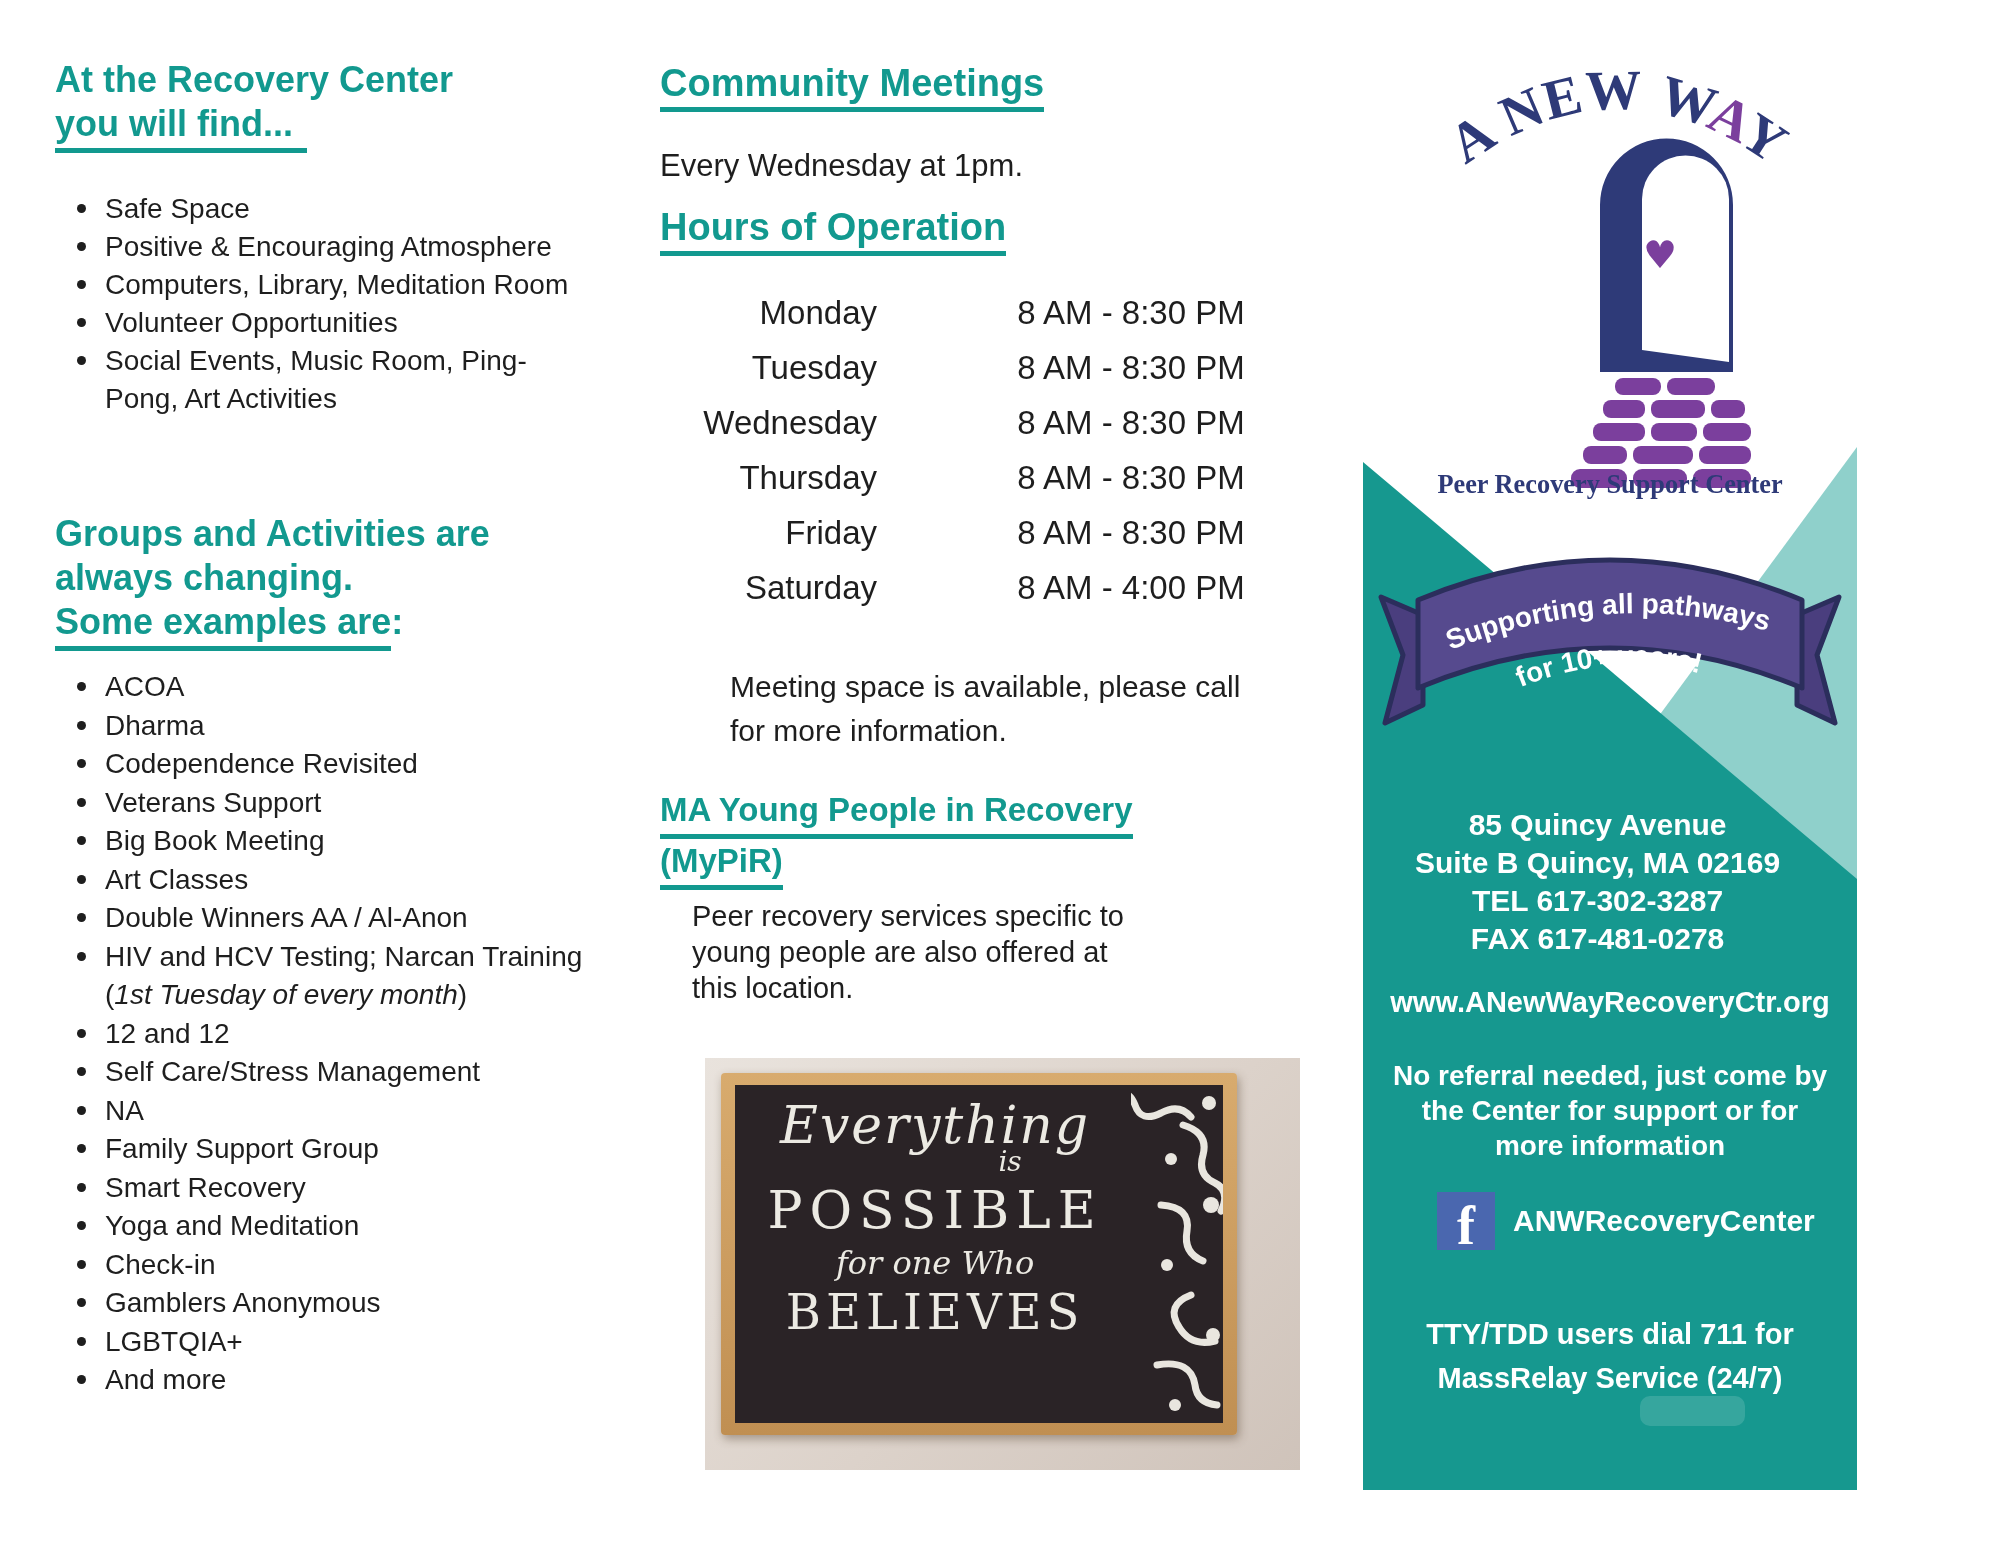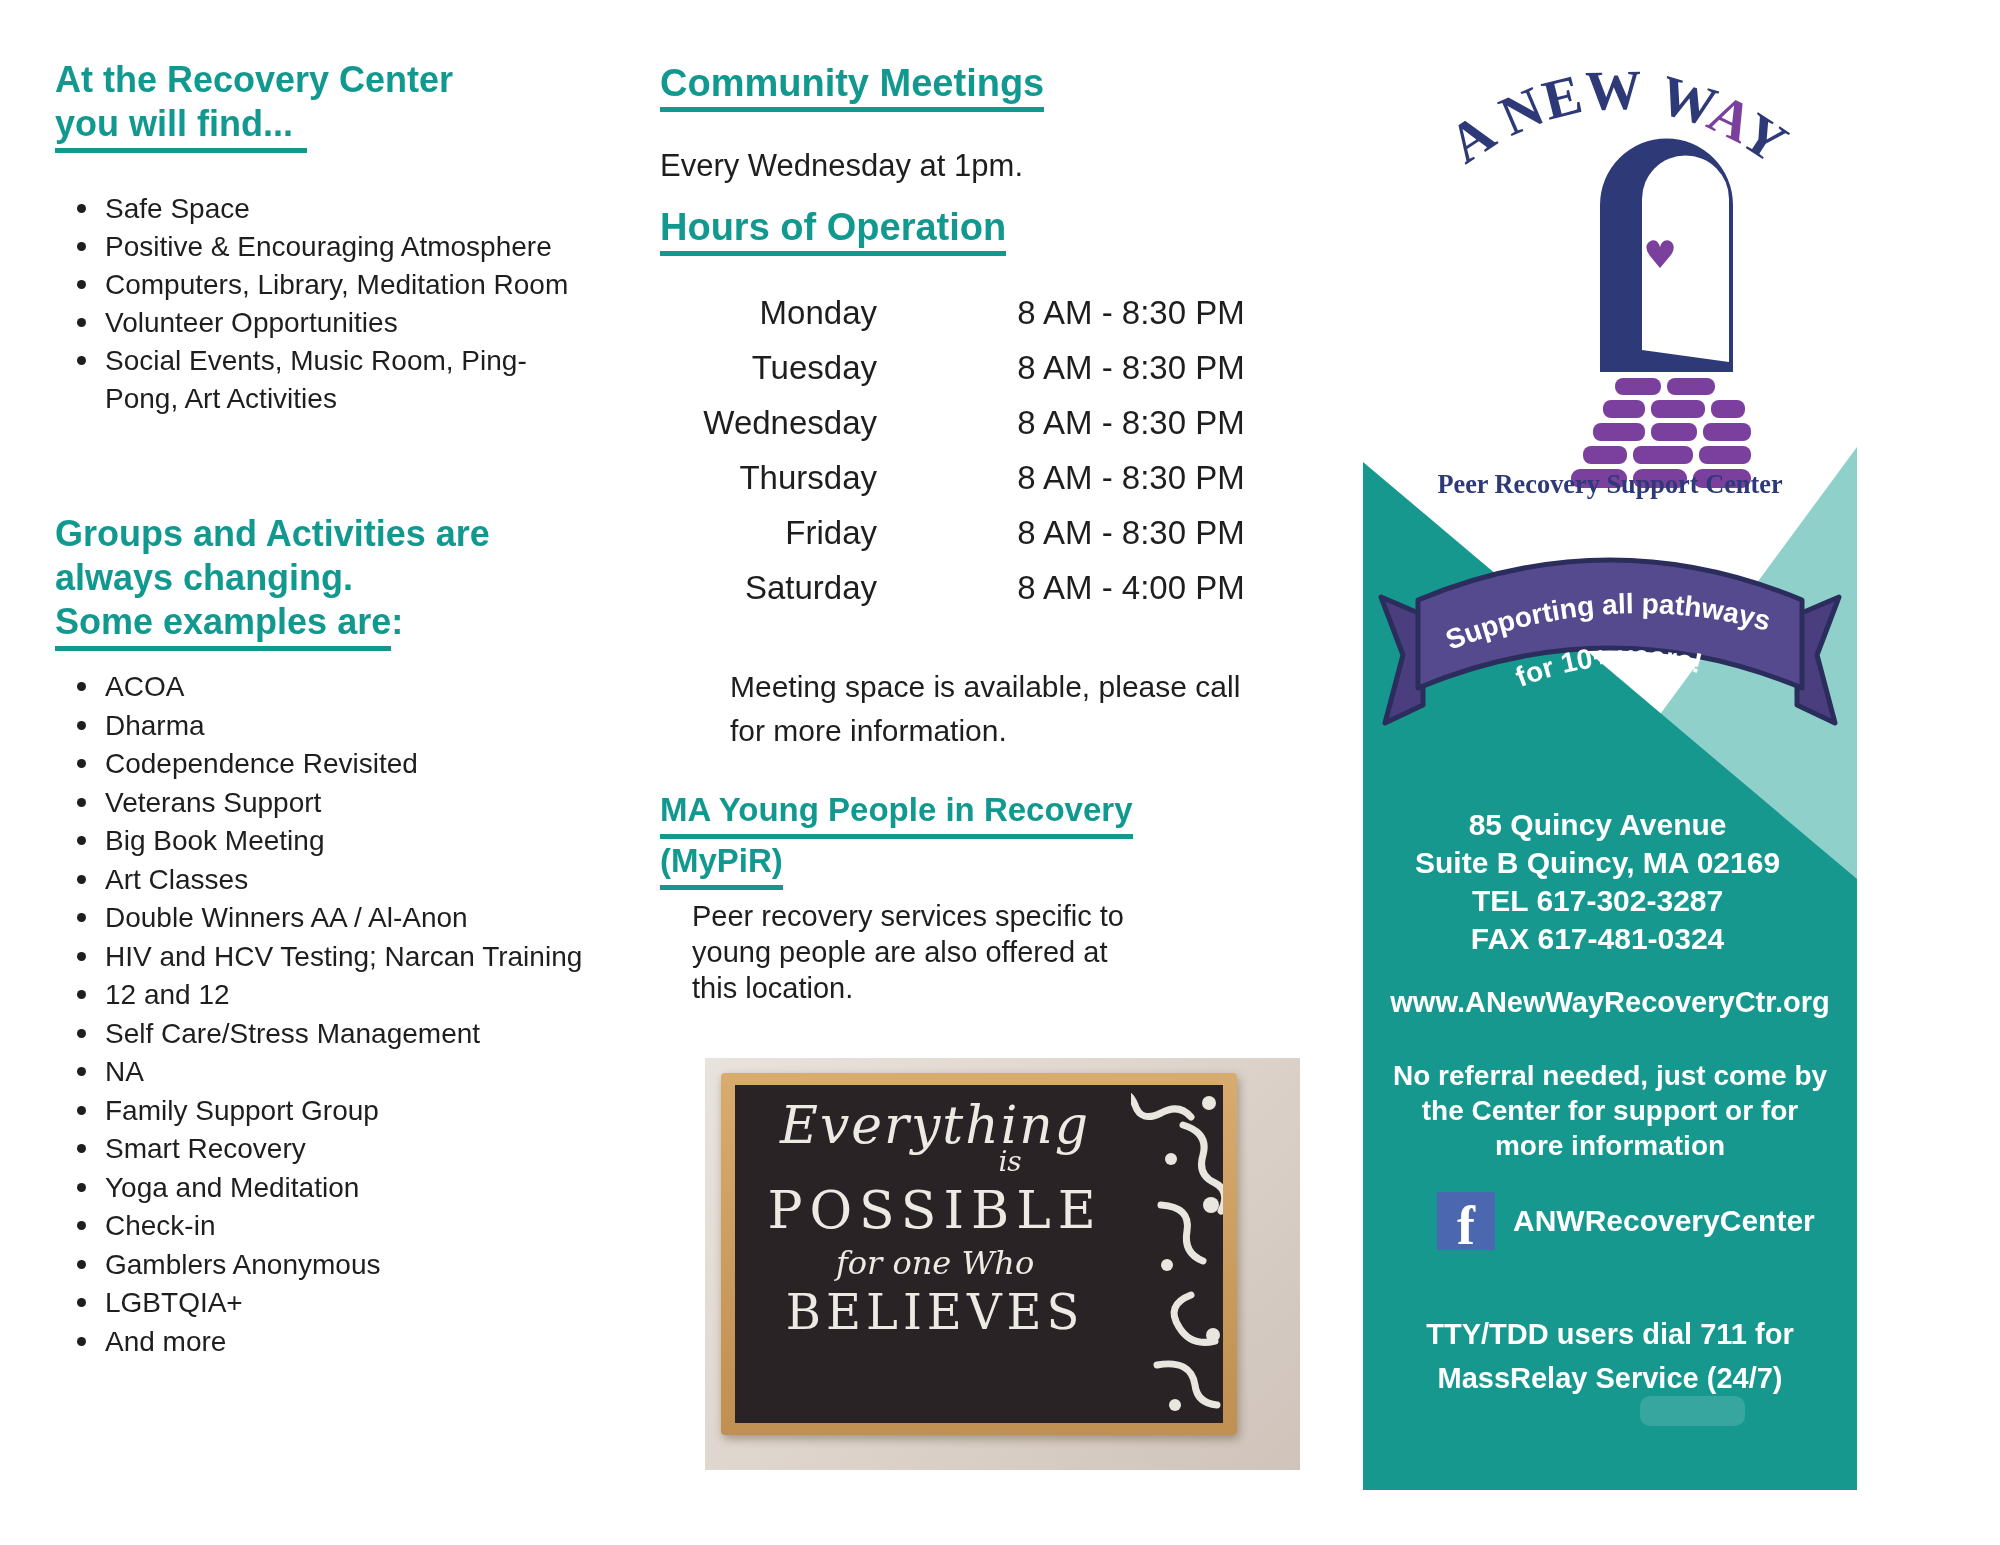--- a/index.html
+++ b/index.html
@@ -258,7 +258,7 @@
       <div>85 Quincy Avenue</div>
       <div>Suite B Quincy, MA 02169</div>
       <div>TEL 617-302-3287</div>
-      <div>FAX 617-481-0324</div>
+      <div>FAX 617-481-0278</div>
     </div>
 
     <div class="pcontent website">www.ANewWayRecoveryCtr.org</div>

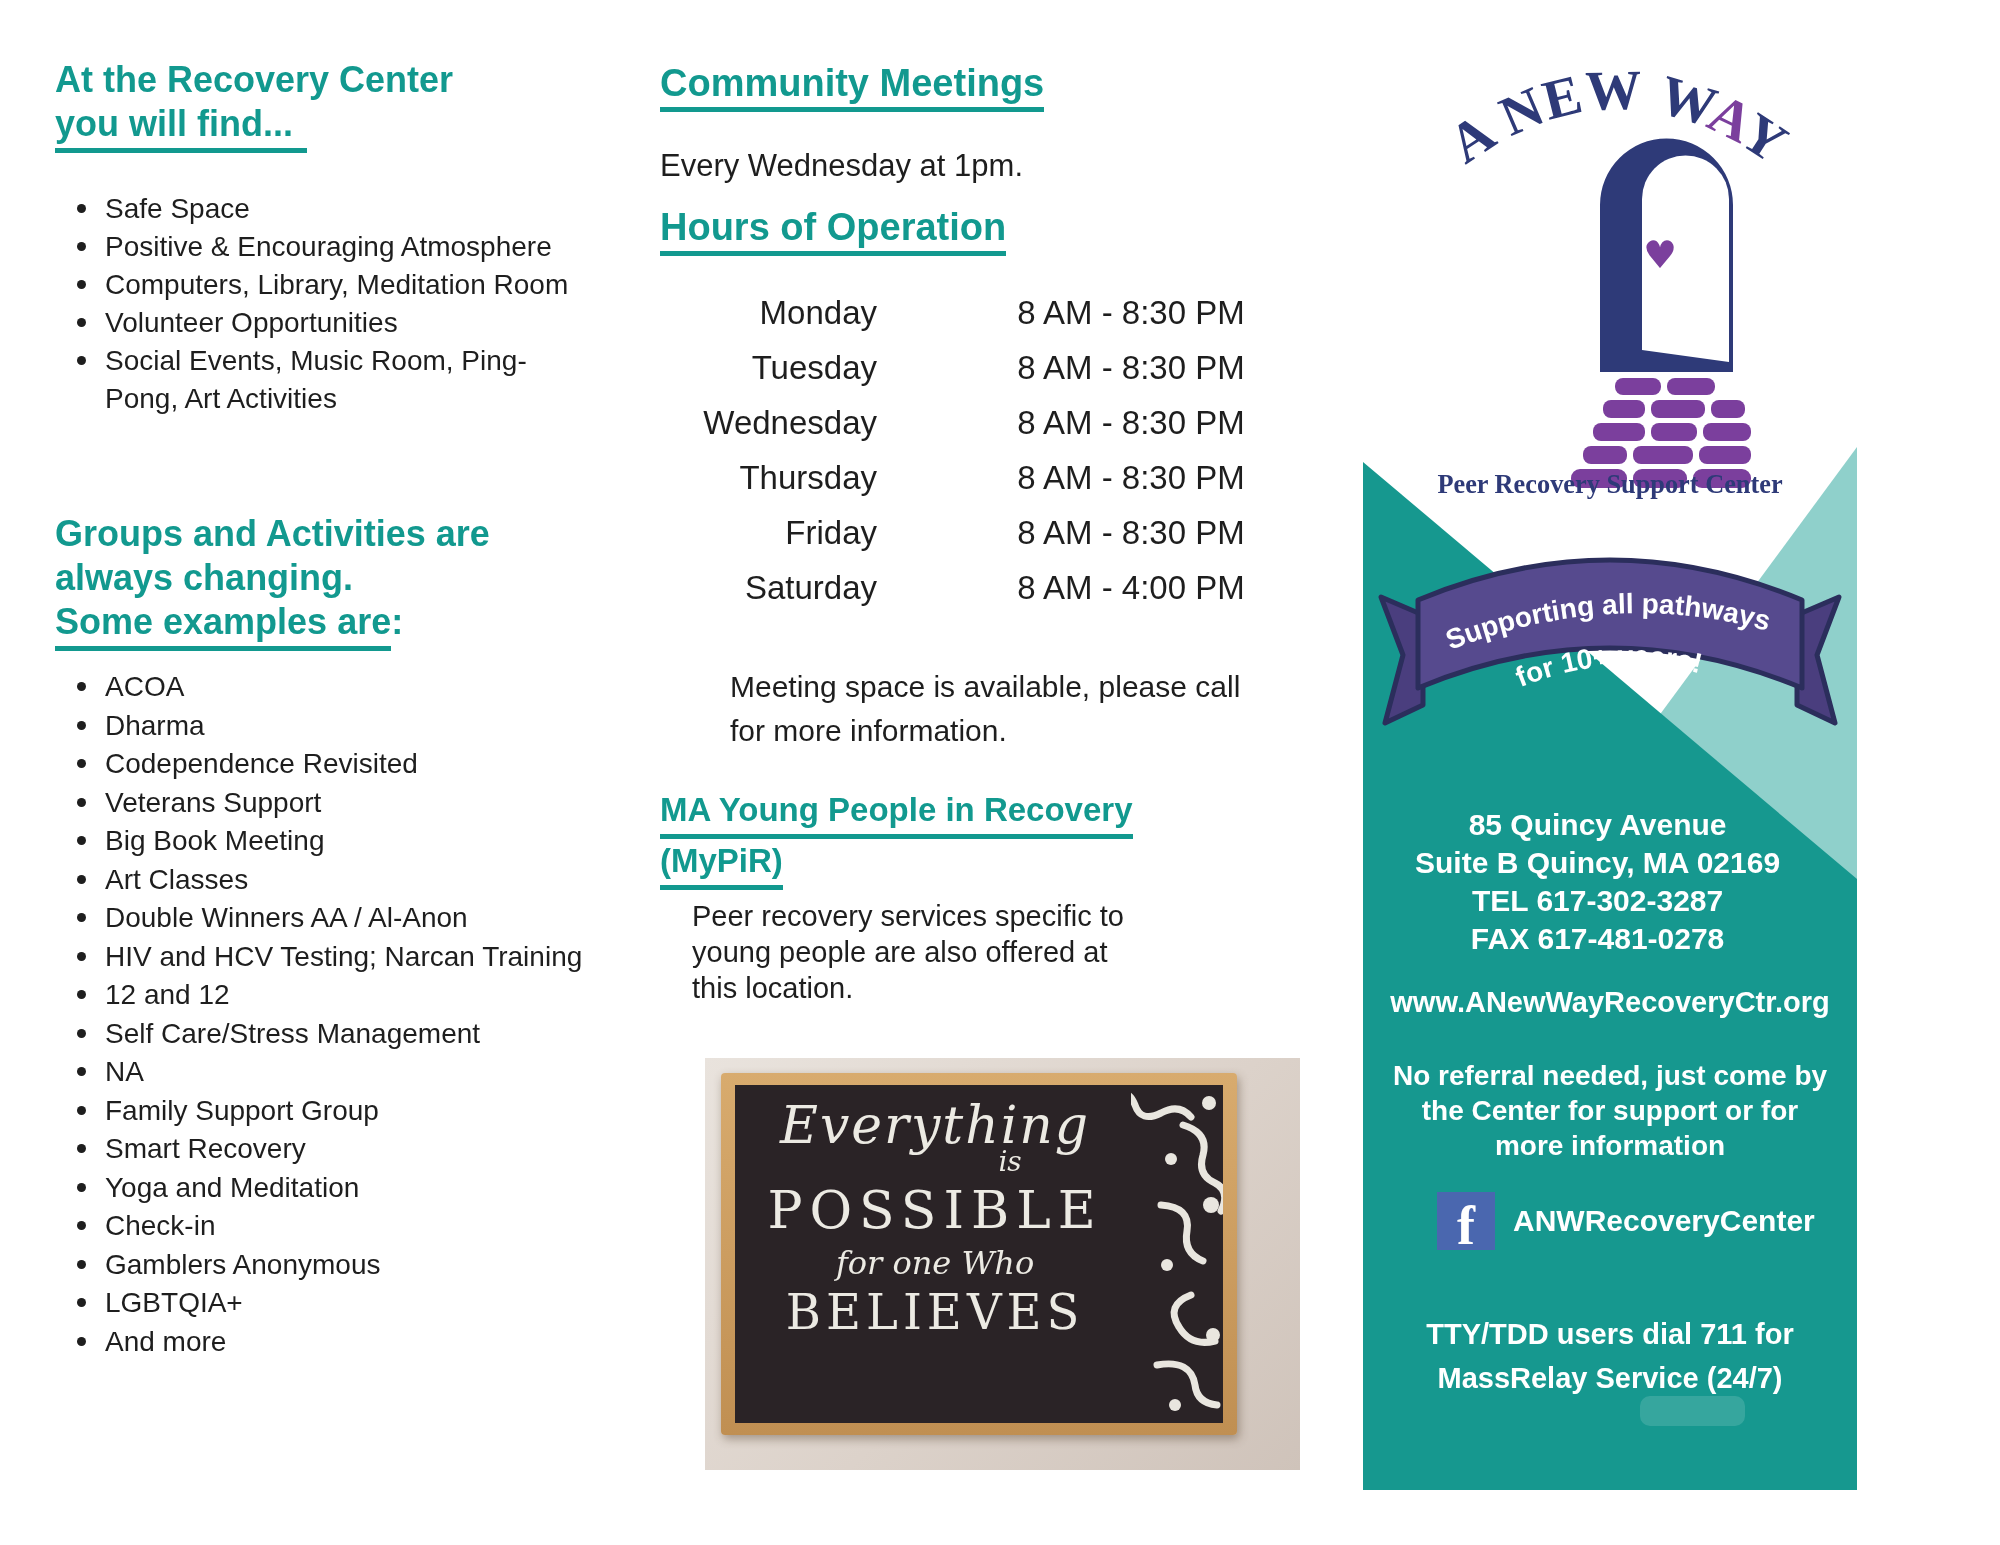--- a/index.html
+++ b/index.html
@@ -110,6 +110,7 @@
     <li><span>Double Winners AA / Al-Anon</span></li>
     <li>
       <span>HIV and HCV Testing; Narcan Training</span>
+      <span class="note-line"><span>(</span><span class="it">1st Tuesday of every month</span><span>)</span></span>
     </li>
     <li><span>12 and 12</span></li>
     <li><span>Self Care/Stress Management</span></li>

